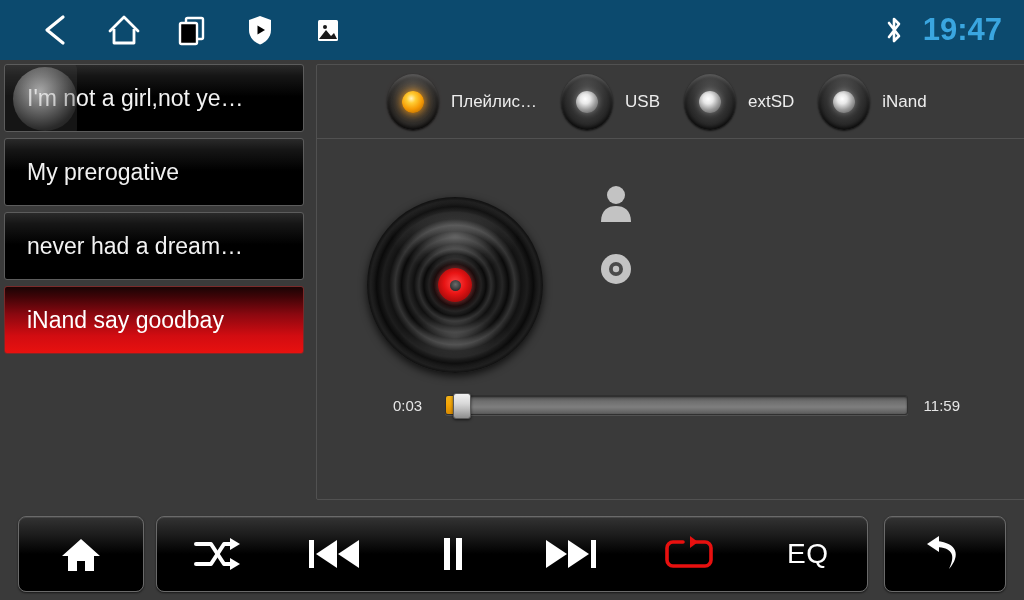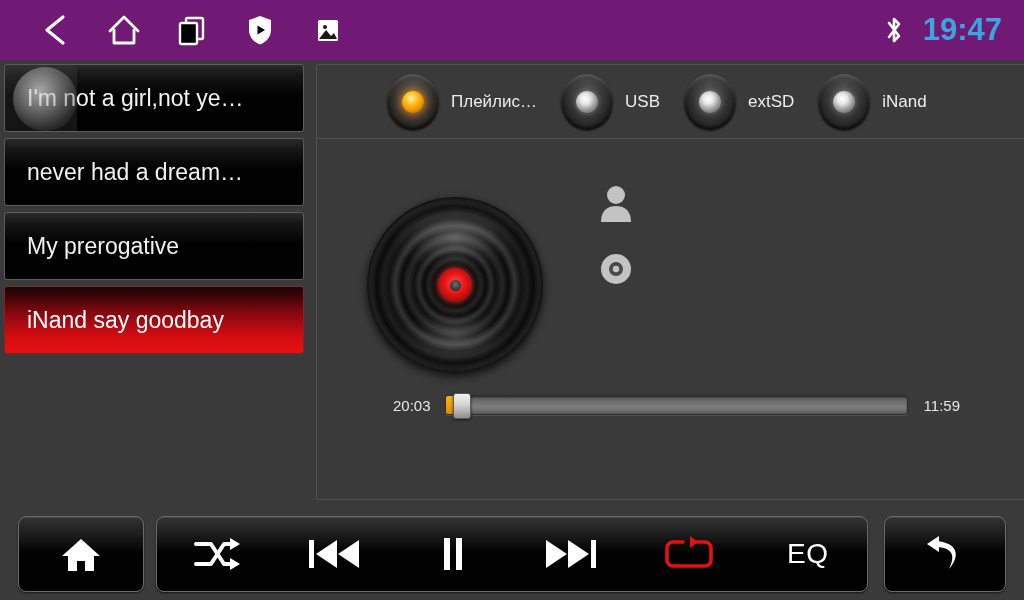--- a/index.html
+++ b/index.html
@@ -21,7 +21,7 @@
   #statusbar {
     position:absolute; left:0; top:0;
     width:1024px; height:60px;
-    background:#701a75;
+    background:#0c4a6e;
     display:flex; align-items:center;
   }
   .nav-icons { display:flex; align-items:center; }

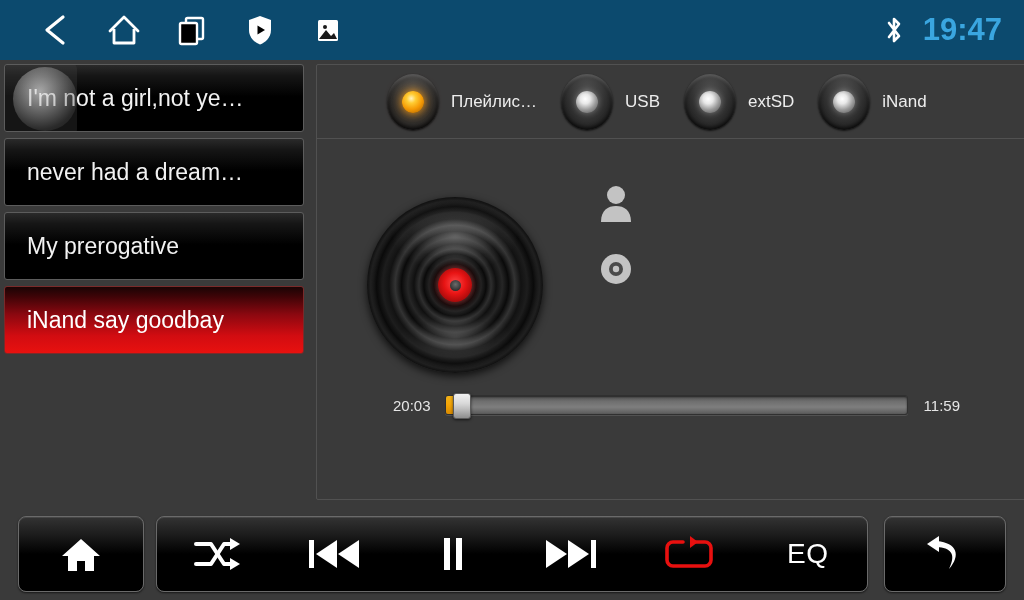--- a/index.html
+++ b/index.html
@@ -354,11 +354,11 @@
     </div>
 
     <div class="pl-item">
+      <span class="pl-label">My prerogative</span>
+    </div>
+
+    <div class="pl-item">
       <span class="pl-label">never had a dream…</span>
-    </div>
-
-    <div class="pl-item">
-      <span class="pl-label">My prerogative</span>
     </div>
 
     <div class="pl-item selected">

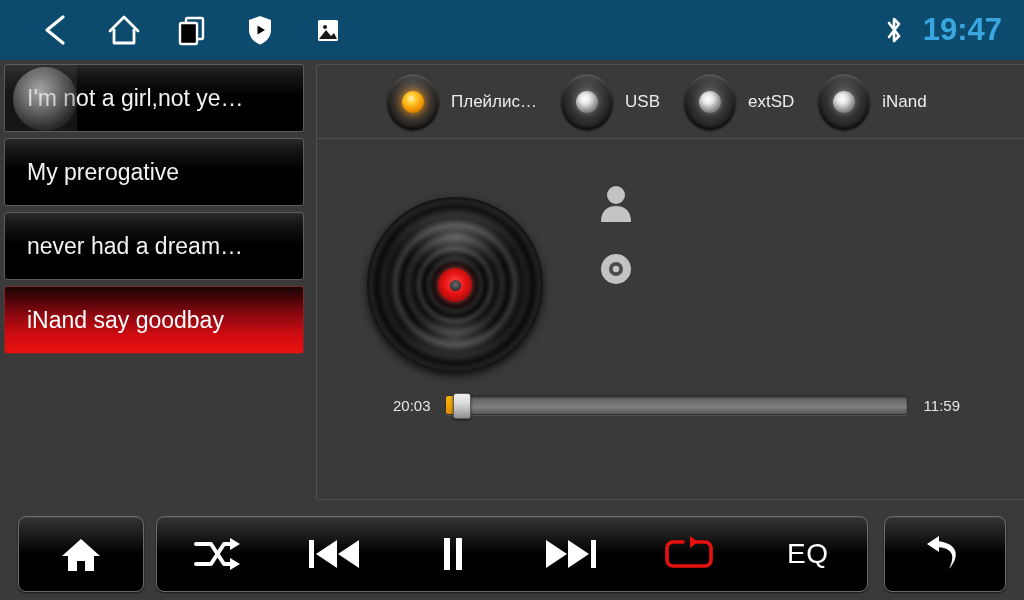--- a/index.html
+++ b/index.html
@@ -429,7 +429,7 @@
       </div>
 
       <div id="progress-row">
-        <span class="time">20:03</span>
+        <span class="time">0:03</span>
         <div id="track-bar">
           <div id="track-fill" style="width: 2.2%;"></div>
           <div id="track-thumb" style="left: 1.6%;"></div>

